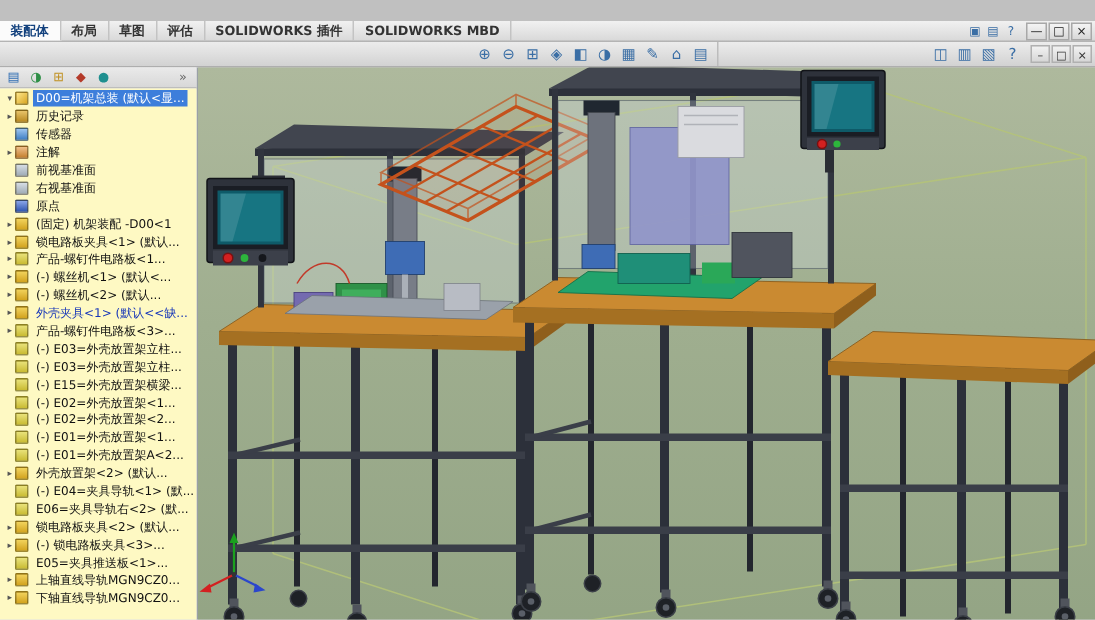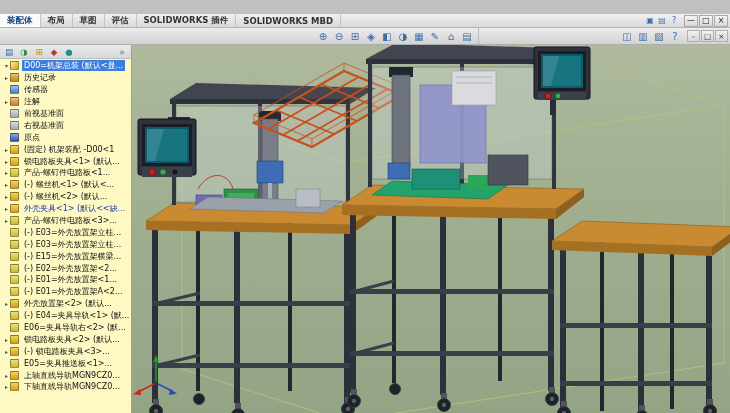--- a/index.html
+++ b/index.html
@@ -260,6 +260,11 @@
             <span class="tlabel">(-) E15=外壳放置架横梁...</span>
           </div>
 
+          <div class="row">
+            <span class="arrow"></span>
+            <span class="ticon ic-part"></span>
+            <span class="tlabel">(-) E02=外壳放置架&lt;1...</span>
+          </div>
 
           <div class="row">
             <span class="arrow"></span>

